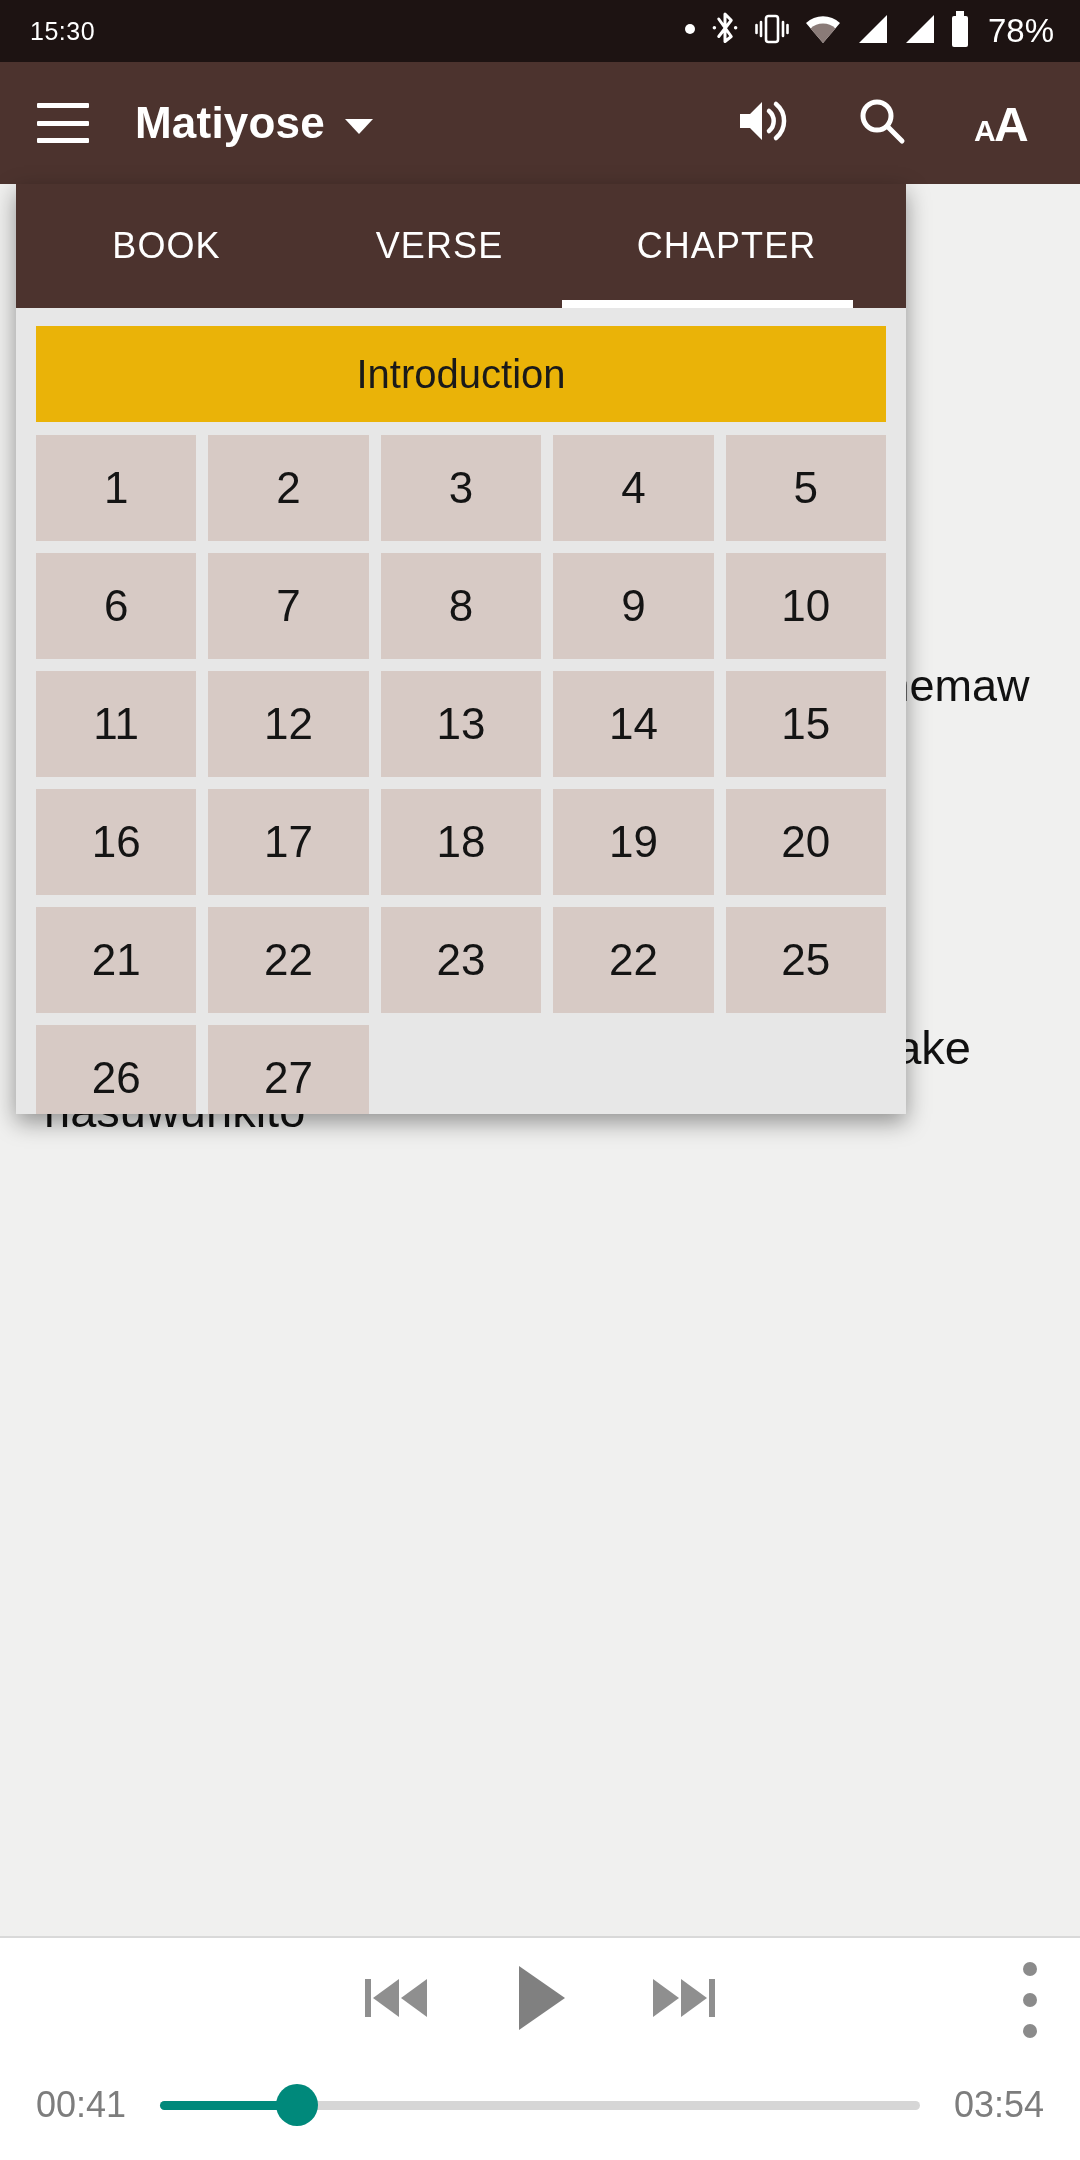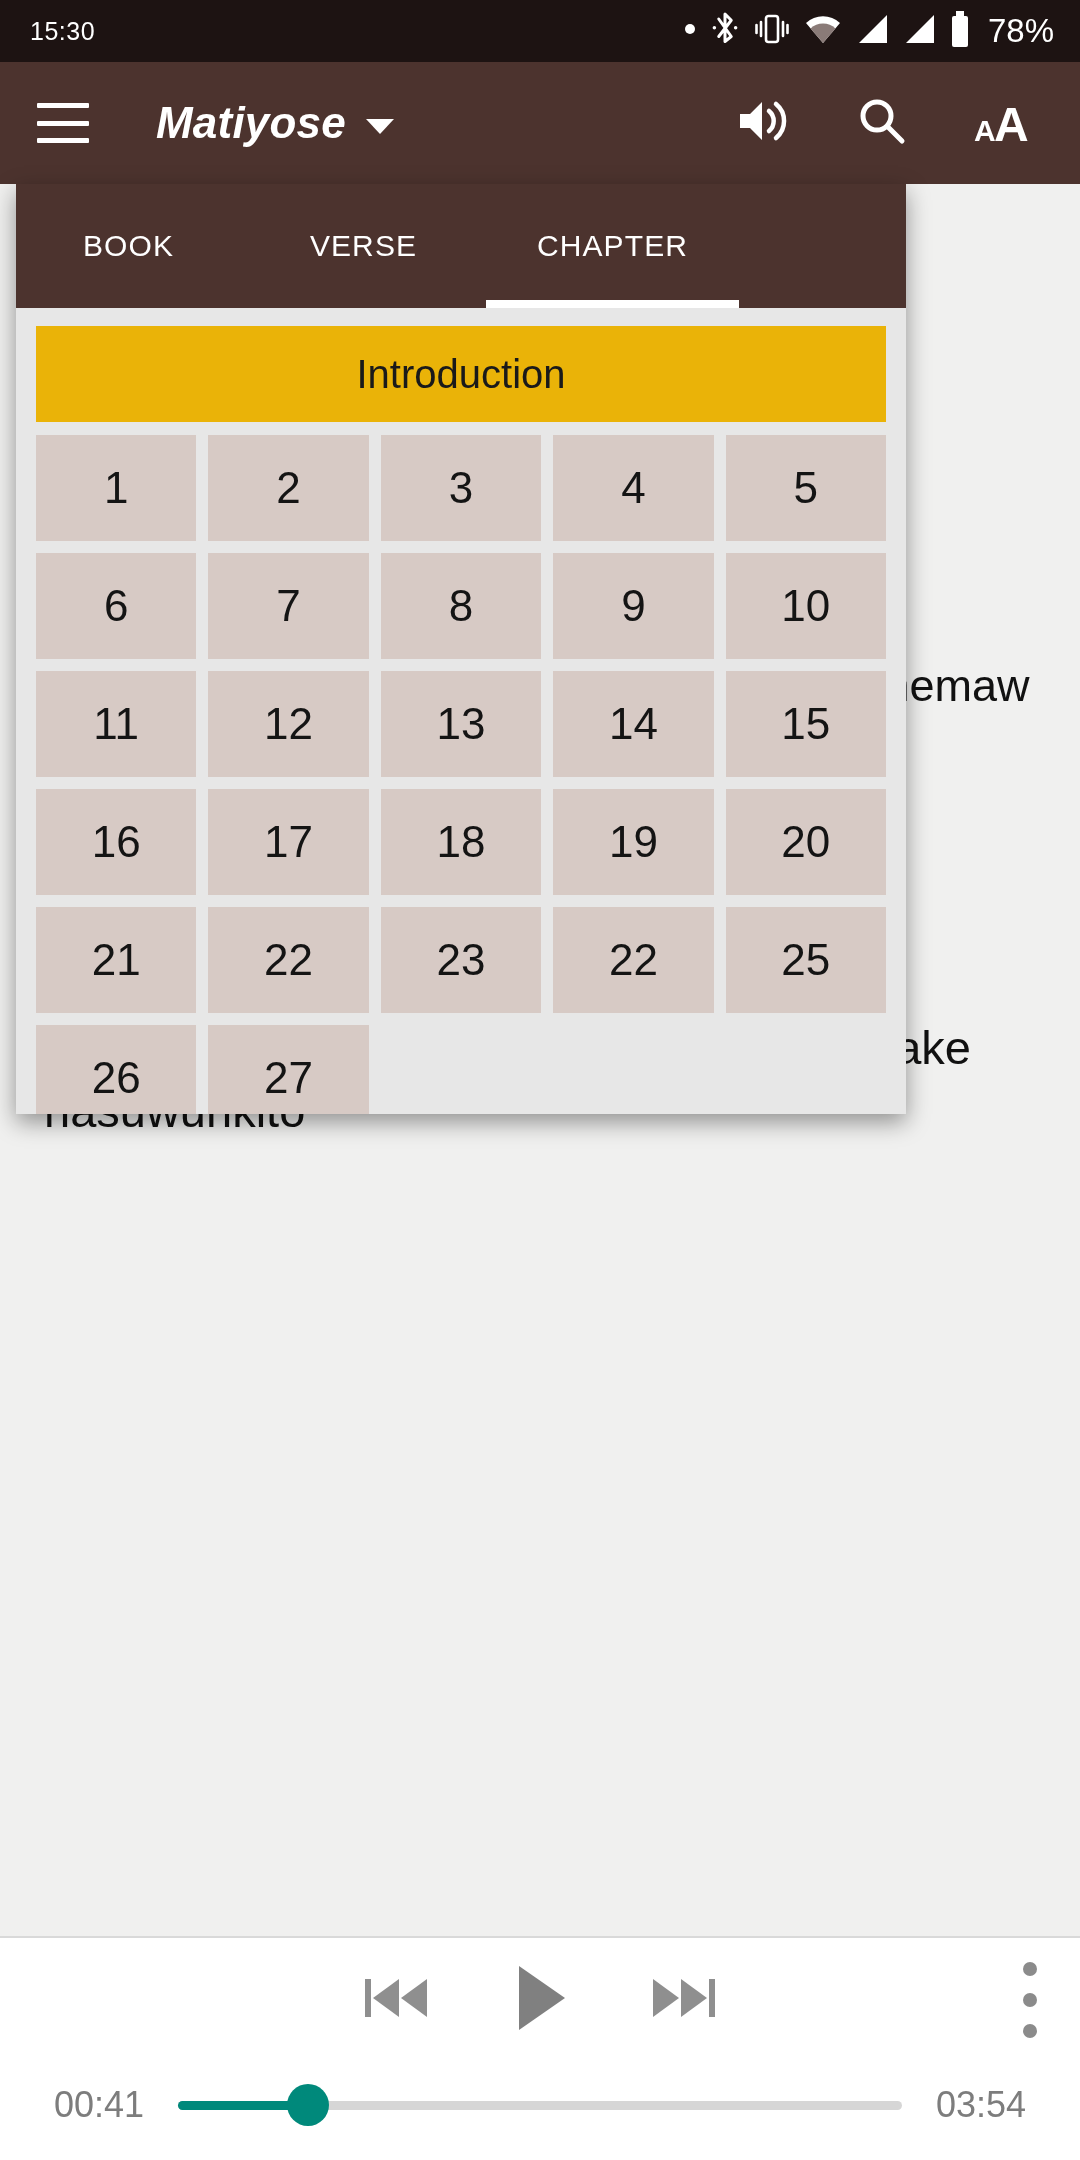--- a/index.html
+++ b/index.html
@@ -69,8 +69,7 @@
   #book-title-group {
     display: flex;
     align-items: center;
-    margin-left: 67px;
-    font-style: italic;
+    margin-left: 46px;
   }
   #book-title {
     color: #ffffff;

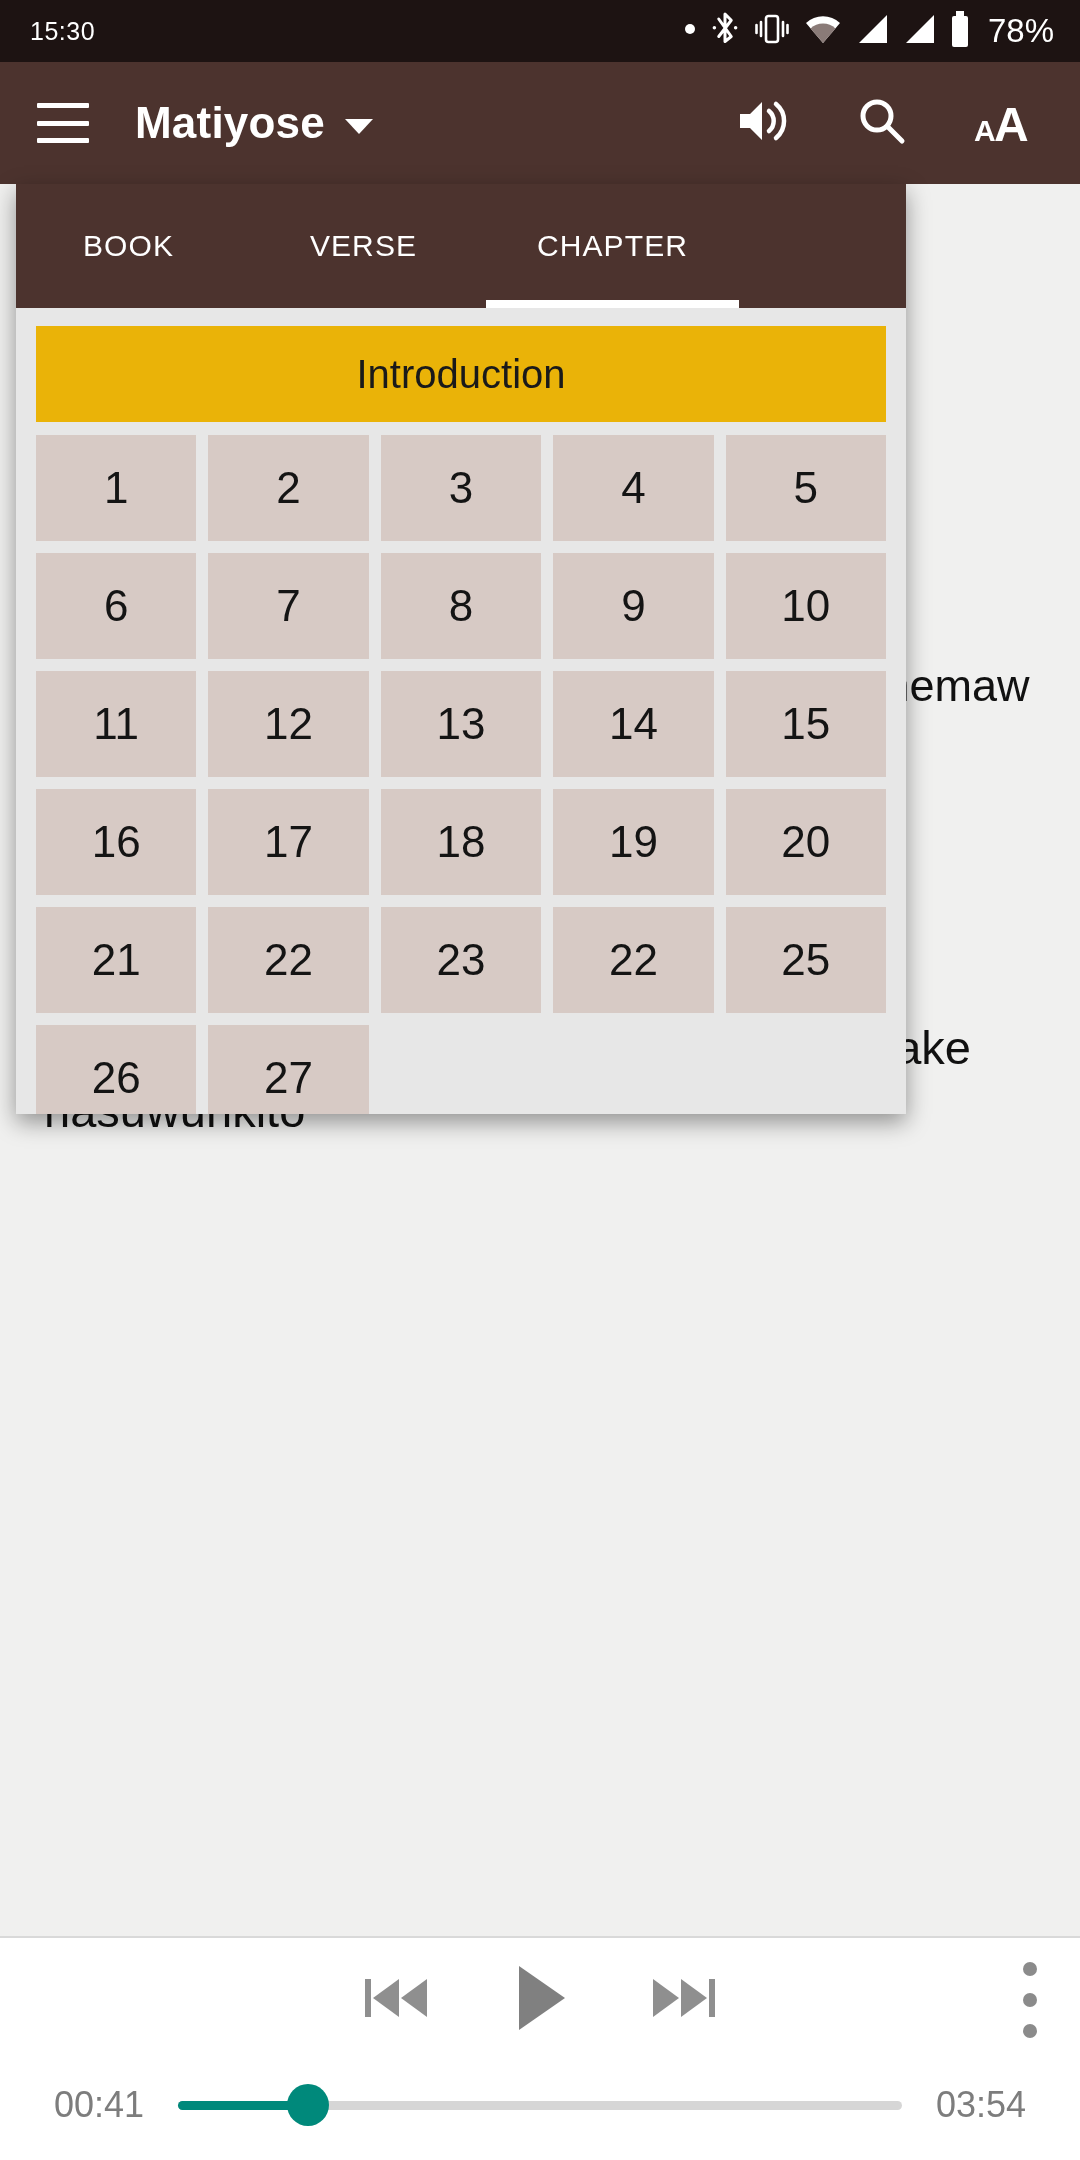--- a/index.html
+++ b/index.html
@@ -171,9 +171,10 @@
     align-items: center;
     justify-content: center;
     color: #ffffff;
-    font-size: 30px;
+    font-size: 36px;
     letter-spacing: 1.1px;
     position: relative;
+    padding-left: 38px;
   }
   #tab-book { width: 225px; }
   #tab-chapter { width: 253px; }

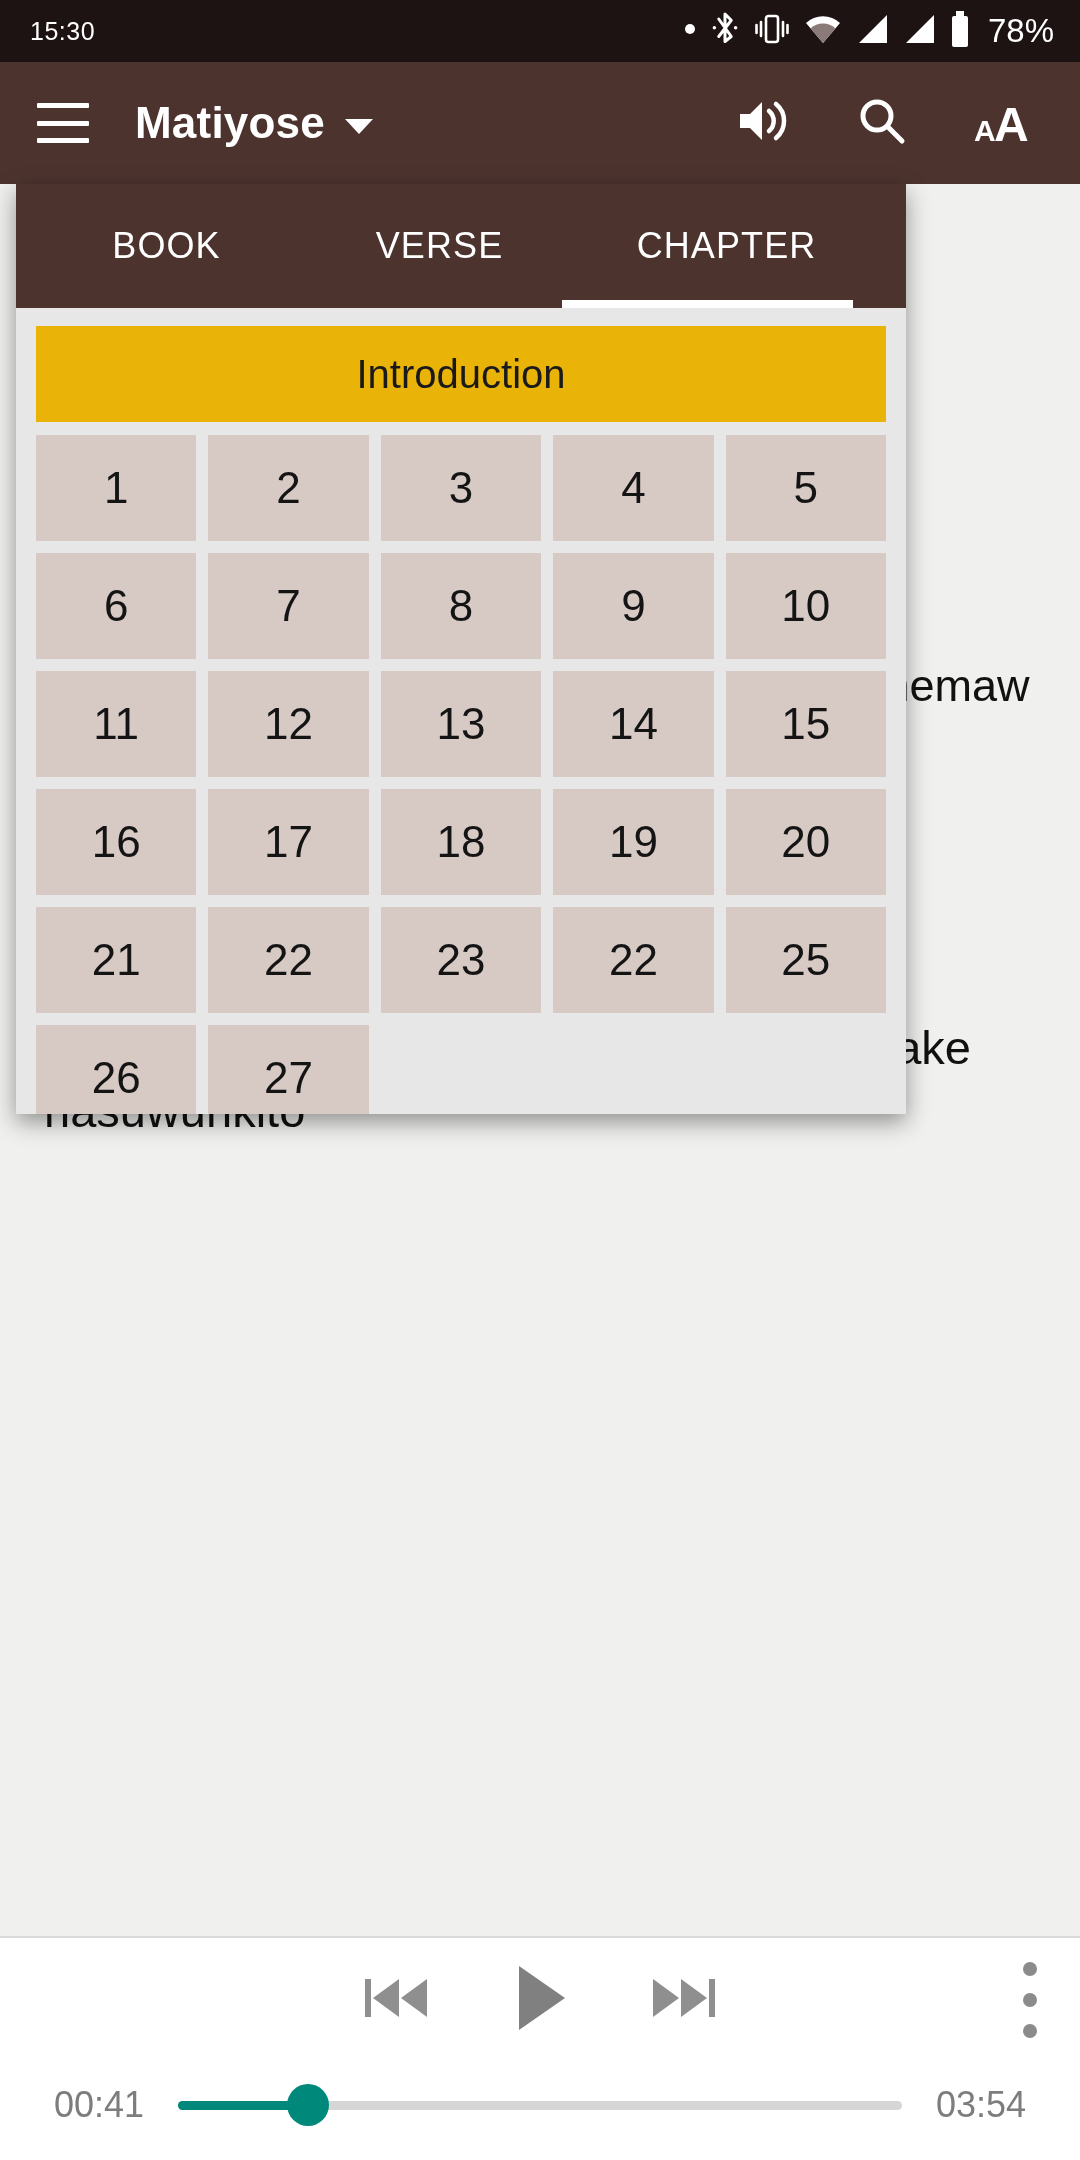--- a/index.html
+++ b/index.html
@@ -258,7 +258,7 @@
   #seek-row {
     display: flex;
     align-items: center;
-    padding: 0 54px;
+    padding: 0 36px;
     height: 86px;
     box-sizing: border-box;
   }

